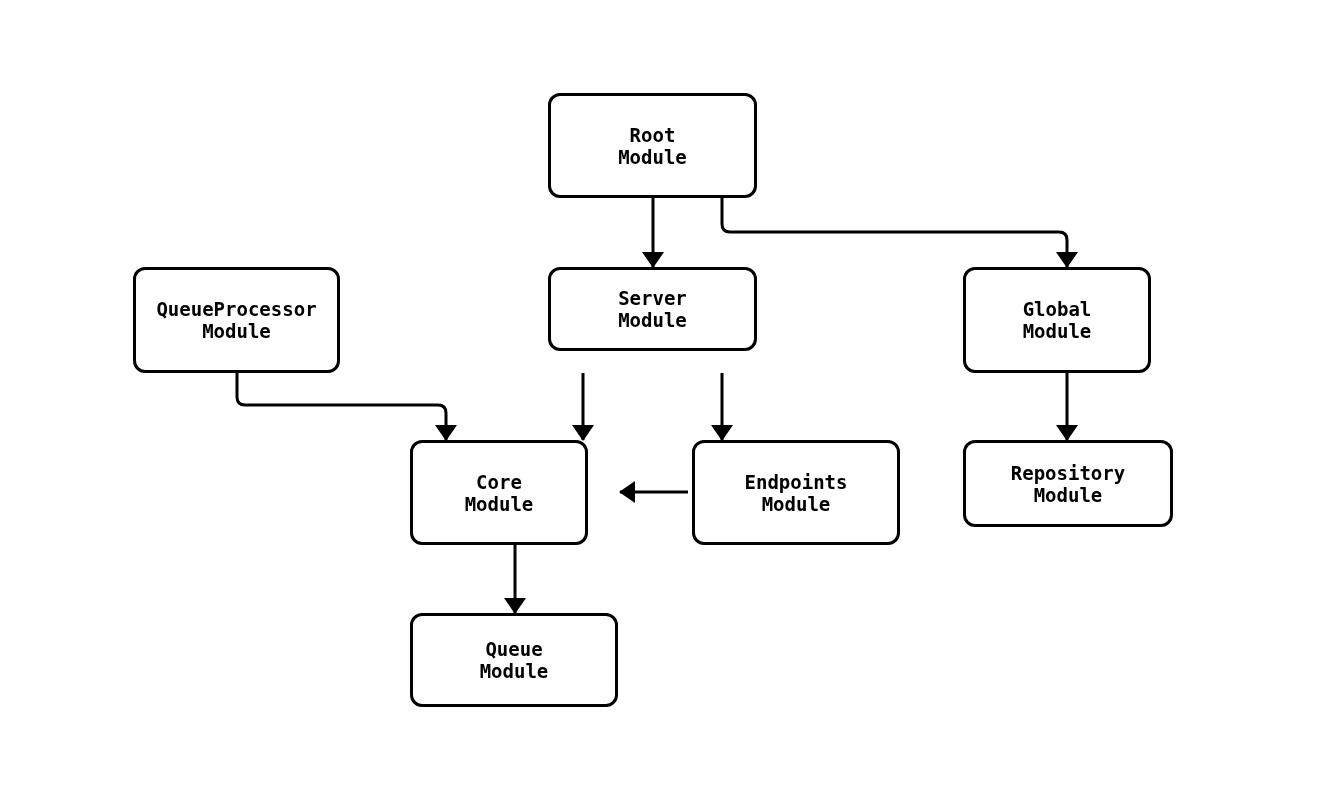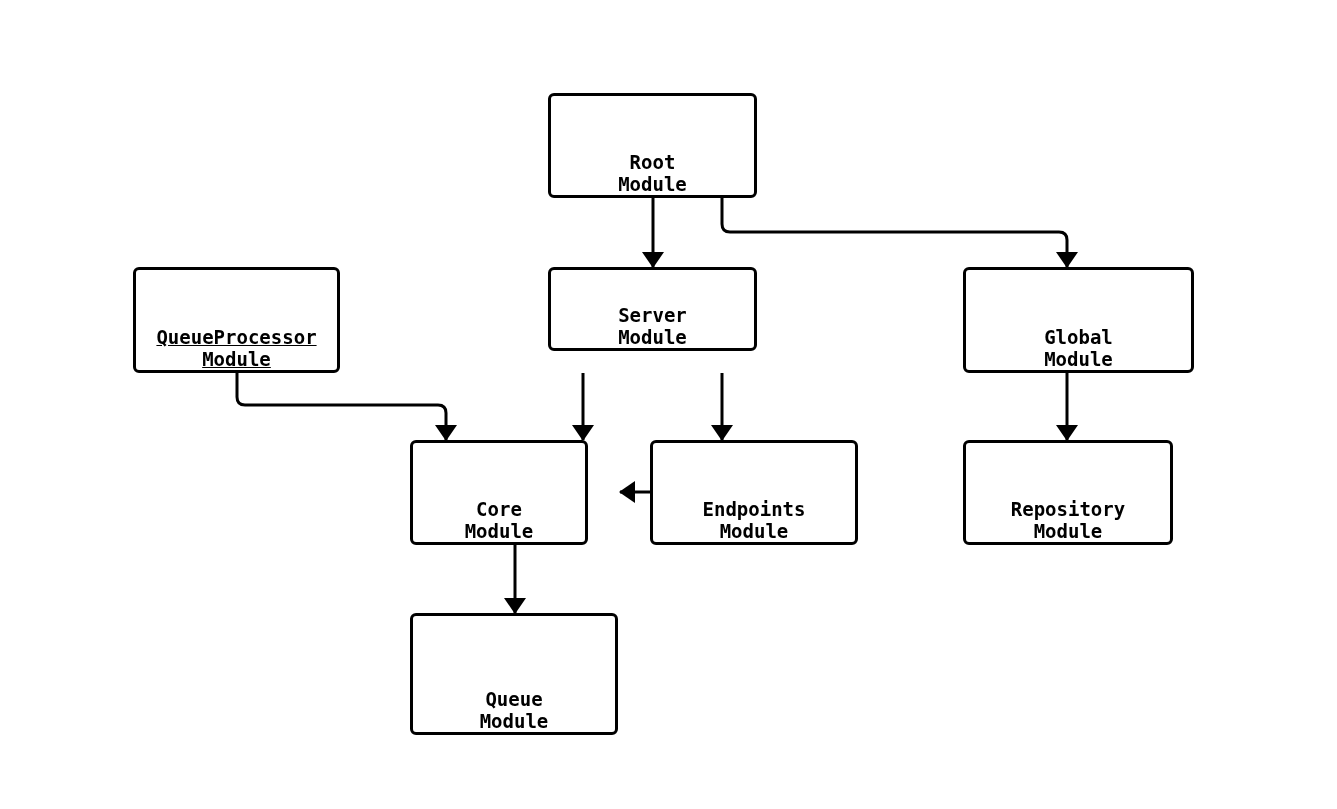--- a/index.html
+++ b/index.html
@@ -32,9 +32,9 @@
     box-sizing: border-box;
     background: #ffffff;
     border: 3px solid #000000;
-    border-radius: 6px;
+    border-radius: 12px;
     display: flex;
-    align-items: flex-end;
+    align-items: center;
     justify-content: center;
     text-align: center;
   }

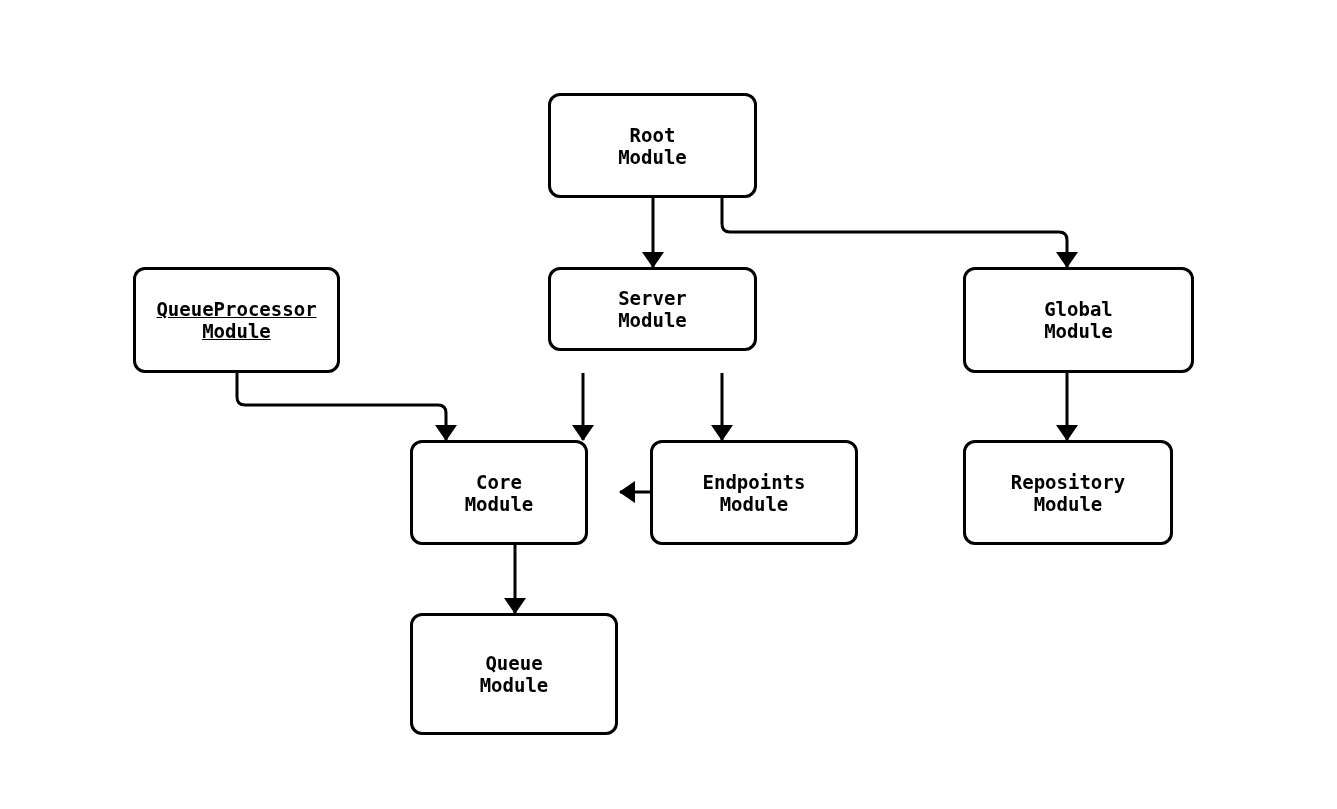--- a/index.html
+++ b/index.html
@@ -70,7 +70,7 @@
         <span class="node-label">Root
 Module</span>
       </div>
-      <div class="node" style="left: 133px; top: 267px; width: 207px; height: 106px; text-decoration: underline;">
+      <div class="node" style="left: 133px; top: 267px; width: 207px; height: 106px;">
         <span class="node-label">QueueProcessor
 Module</span>
       </div>

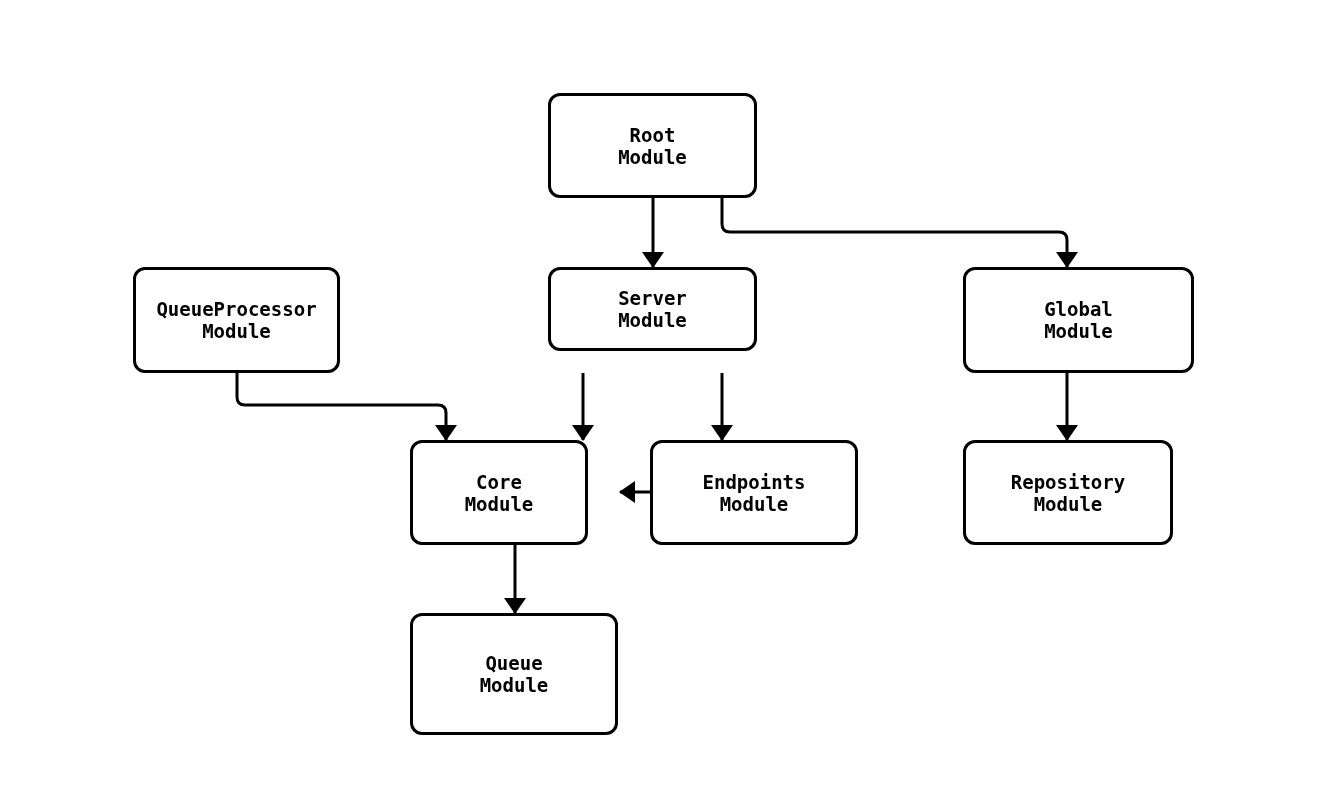--- a/index.html
+++ b/index.html
@@ -78,7 +78,7 @@
         <span class="node-label">Server
 Module</span>
       </div>
-      <div class="node" style="left: 963px; top: 267px; width: 231px; height: 106px;">
+      <div class="node" style="left: 963px; top: 267px; width: 188px; height: 106px;">
         <span class="node-label">Global
 Module</span>
       </div>

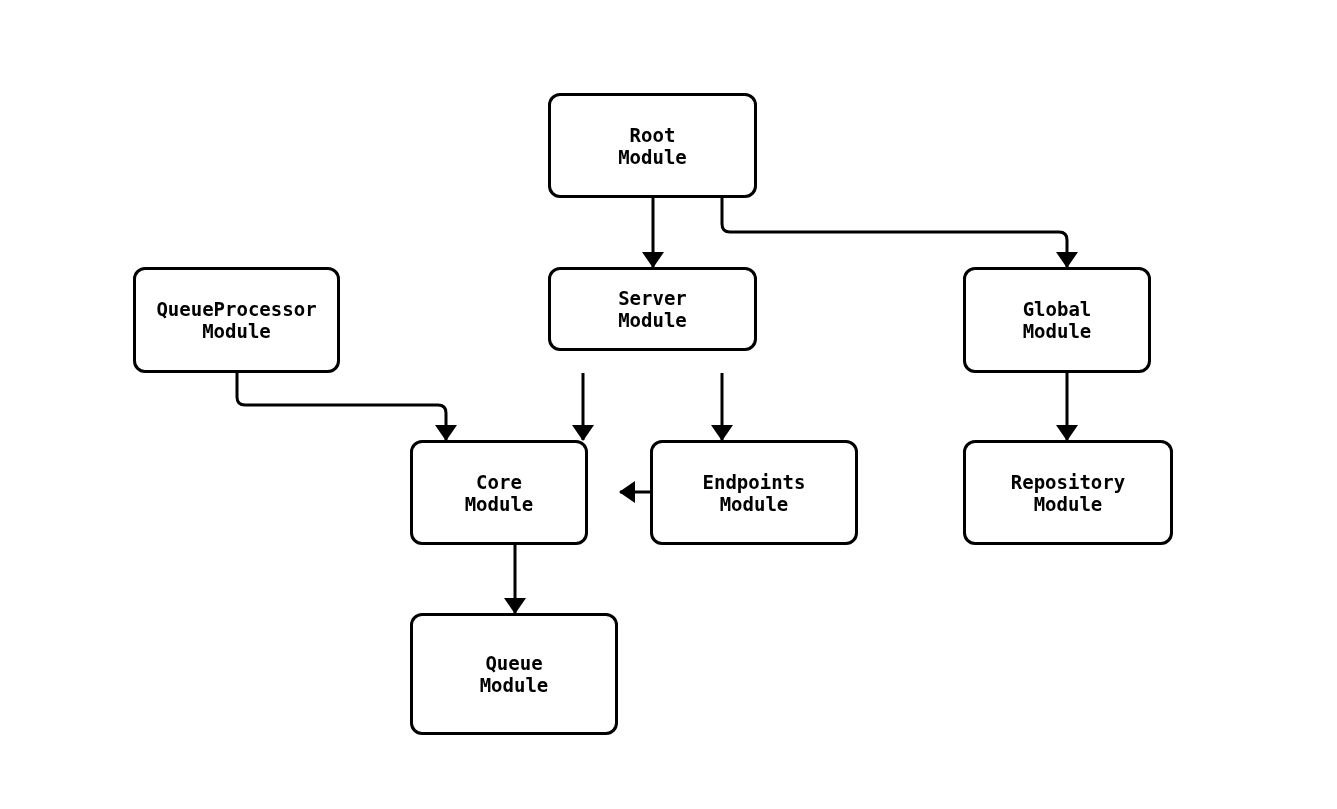--- a/index.html
+++ b/index.html
@@ -86,7 +86,7 @@
         <span class="node-label">Core
 Module</span>
       </div>
-      <div class="node" style="left: 650px; top: 440px; width: 208px; height: 105px;">
+      <div class="node" style="left: 692px; top: 440px; width: 208px; height: 105px;">
         <span class="node-label">Endpoints
 Module</span>
       </div>

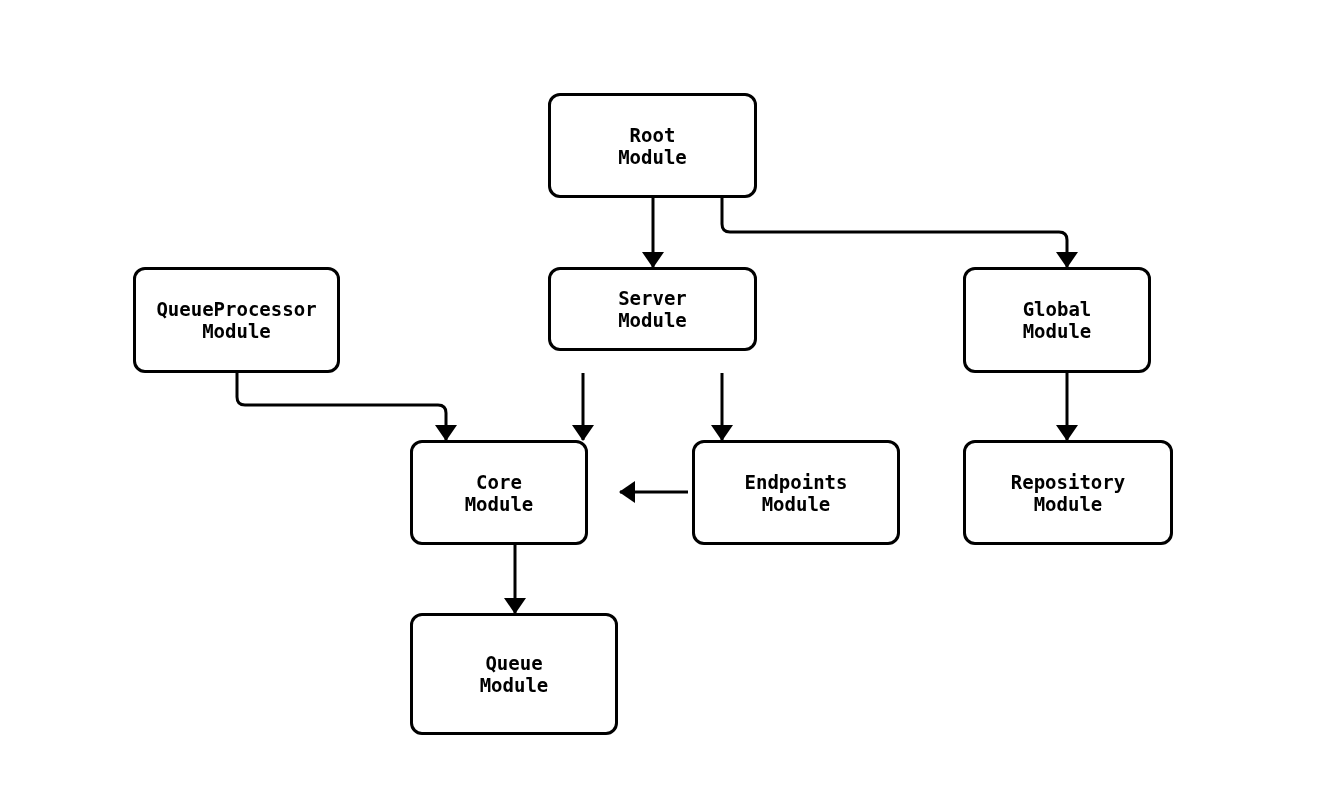--- a/index.html
+++ b/index.html
@@ -90,7 +90,7 @@
         <span class="node-label">Endpoints
 Module</span>
       </div>
-      <div class="node" style="left: 963px; top: 440px; width: 210px; height: 105px;">
+      <div class="node" style="left: 963px; top: 440px; width: 210px; height: 87px;">
         <span class="node-label">Repository
 Module</span>
       </div>

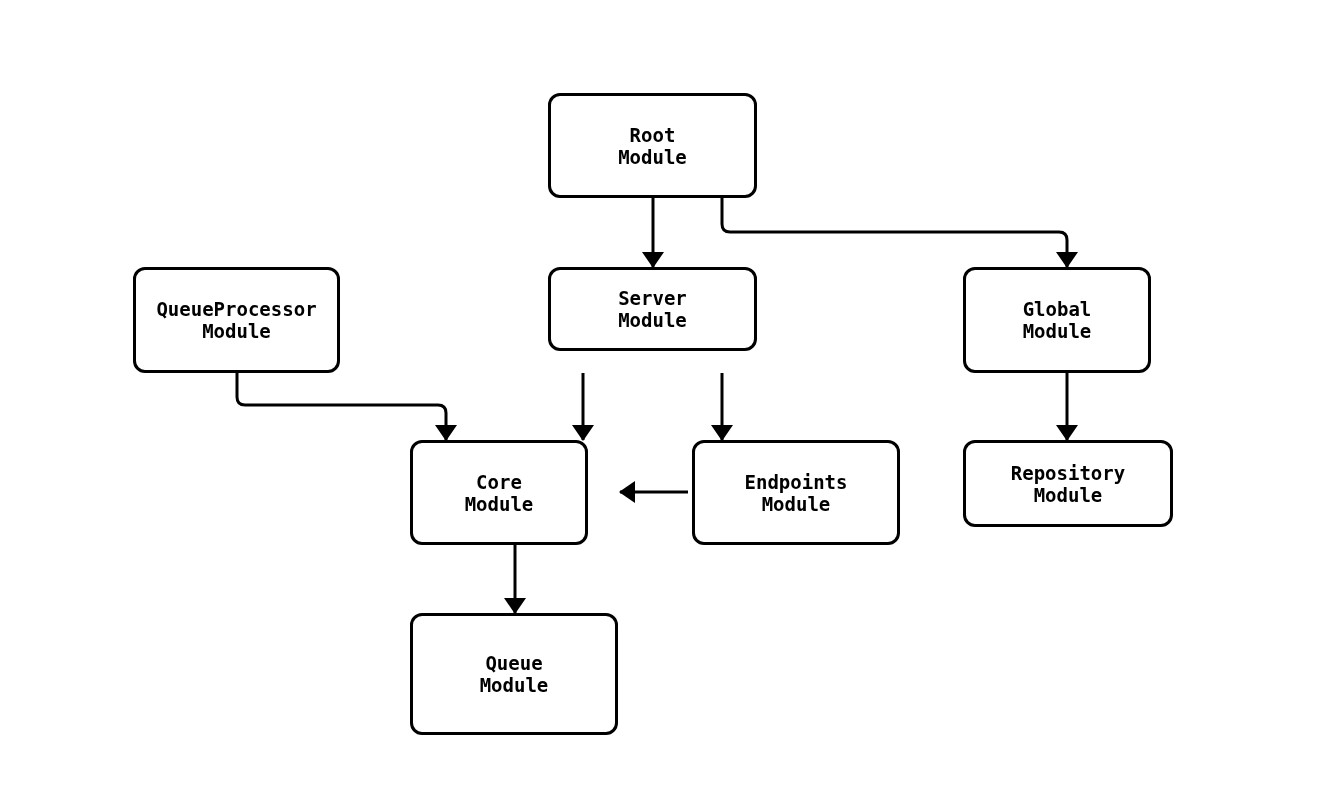--- a/index.html
+++ b/index.html
@@ -94,7 +94,7 @@
         <span class="node-label">Repository
 Module</span>
       </div>
-      <div class="node" style="left: 410px; top: 613px; width: 208px; height: 122px;">
+      <div class="node" style="left: 410px; top: 613px; width: 208px; height: 94px;">
         <span class="node-label">Queue
 Module</span>
       </div>

